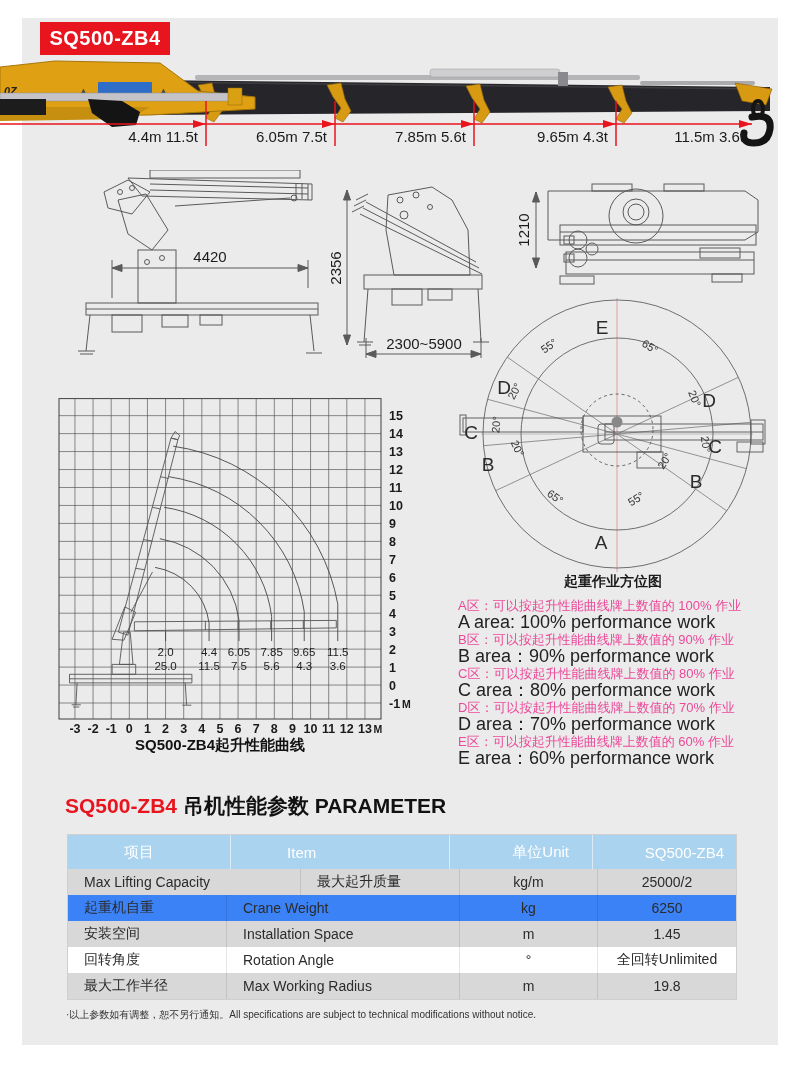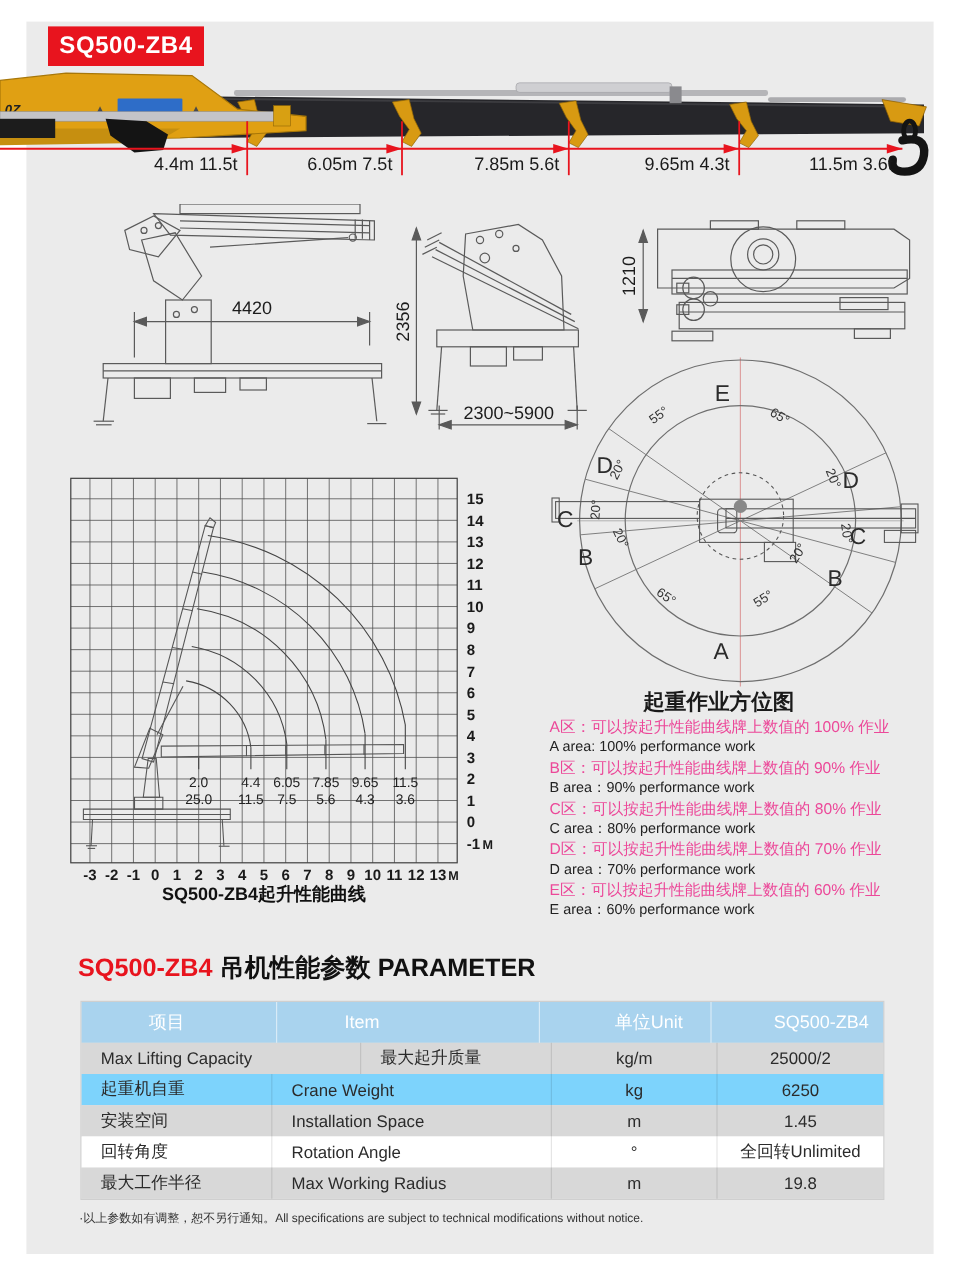--- a/index.html
+++ b/index.html
@@ -9,8 +9,8 @@
   .badge{position:absolute;left:40px;top:22px;width:130px;height:33px;background:#e8141e;
          color:#fff;font-weight:bold;font-size:20px;line-height:33px;text-align:center;letter-spacing:.5px;}
   svg.layer{position:absolute;}
-  .az-caption{position:absolute;left:434px;top:573px;width:330px;text-align:center;
-              font-size:18px;font-weight:600;color:#1a1a1a;}
+  .az-caption{position:absolute;left:448px;top:573px;width:330px;text-align:center;
+              font-size:14px;font-weight:600;color:#1a1a1a;}
   .notes{position:absolute;left:458px;top:597px;width:332px;}
   .notes .zh{font-size:13px;color:#ec4899;line-height:17px;white-space:nowrap;}
   .notes .en{font-size:12px;color:#222;line-height:17px;white-space:nowrap;}

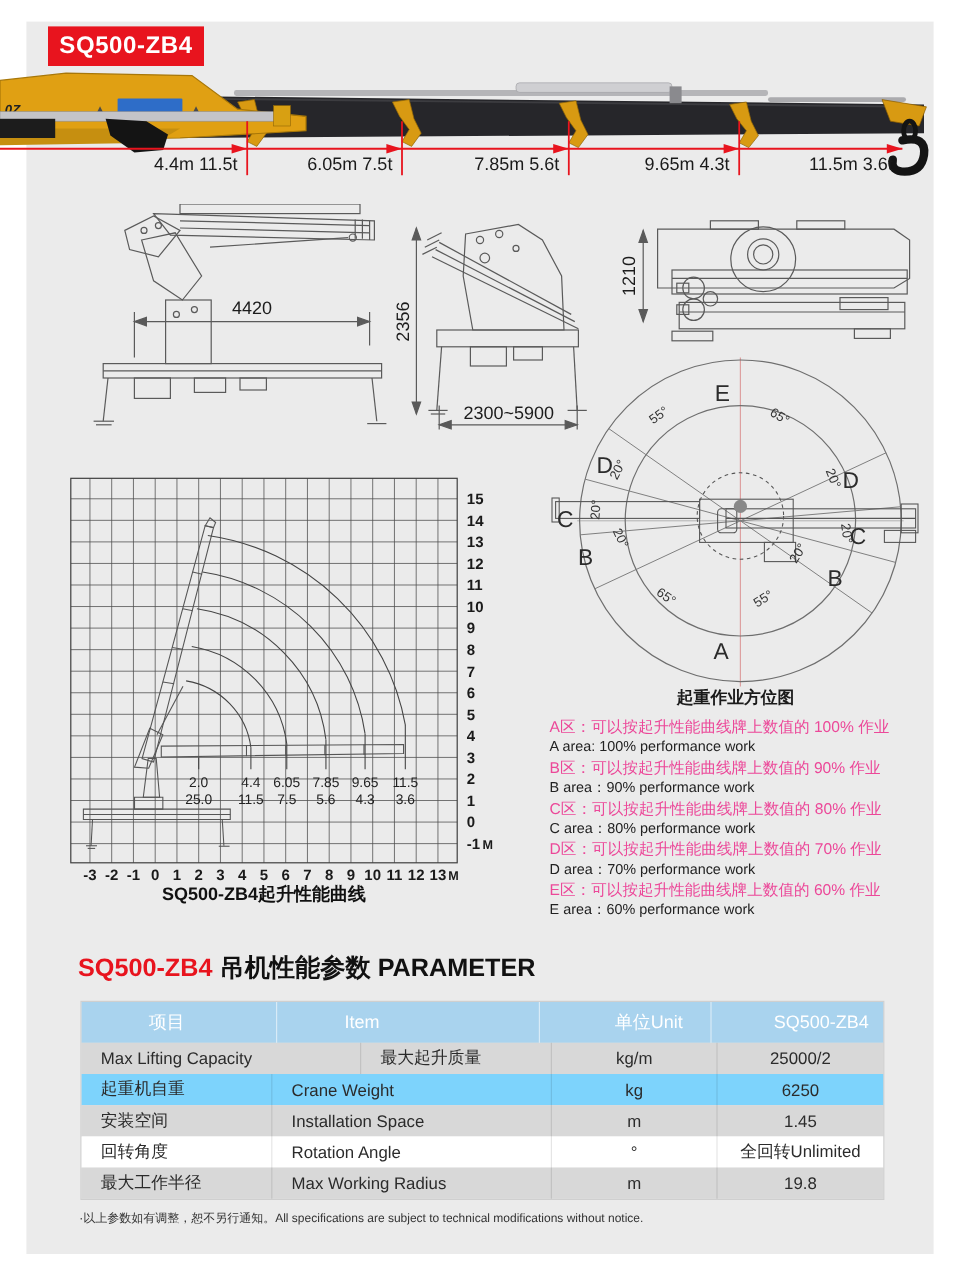--- a/index.html
+++ b/index.html
@@ -13,7 +13,7 @@
               font-size:14px;font-weight:600;color:#1a1a1a;}
   .notes{position:absolute;left:458px;top:597px;width:332px;}
   .notes .zh{font-size:13px;color:#ec4899;line-height:17px;white-space:nowrap;}
-  .notes .en{font-size:12px;color:#222;line-height:17px;white-space:nowrap;}
+  .notes .en{font-size:18px;color:#222;line-height:17px;white-space:nowrap;}
   .param-title{position:absolute;left:65px;top:792px;font-size:21px;font-weight:bold;color:#111;white-space:nowrap;}
   .param-title .model{color:#e8141e;}
   .ptable{position:absolute;left:67px;top:834px;width:668px;border:1px solid #cfcfcf;}

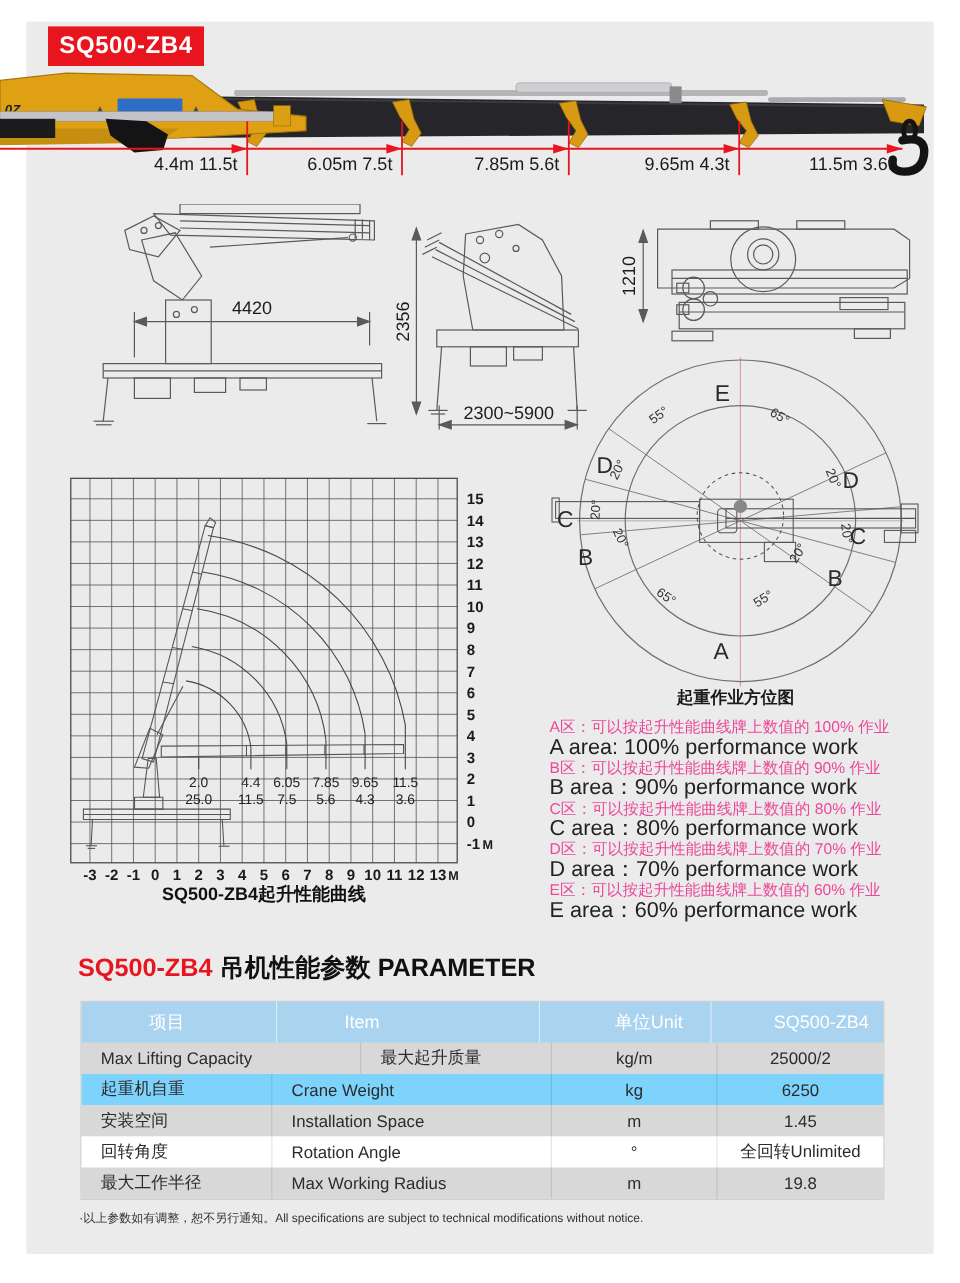--- a/index.html
+++ b/index.html
@@ -398,7 +398,7 @@
         <div class="t-cell c2" style="width: 138px; border-right: 1px solid rgba(0, 0, 0, 0.1);">kg/m</div>
         <div class="t-cell c3" style="width: 138px;">25000/2</div>
       </div>
-      <div class="t-row" style="background: #7dd3fc; height: 26px;">
+      <div class="t-row" style="background: #3b82f6; height: 26px;">
         <div class="t-cell c0" style="width: 159px; border-right: 1px solid rgba(0, 0, 0, 0.1);">起重机自重</div>
         <div class="t-cell c1" style="width: 233px; border-right: 1px solid rgba(0, 0, 0, 0.1);">Crane Weight</div>
         <div class="t-cell c2" style="width: 138px; border-right: 1px solid rgba(0, 0, 0, 0.1);">kg</div>

